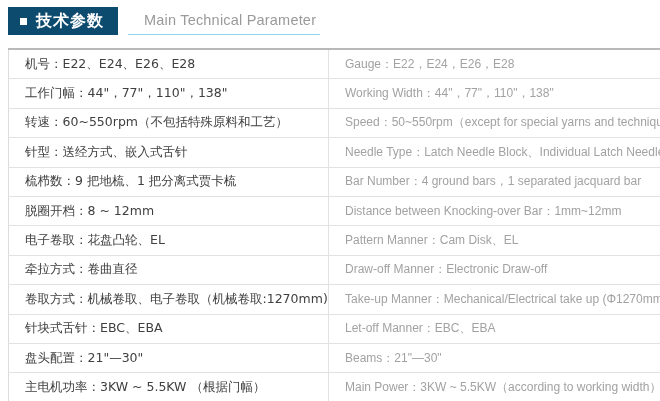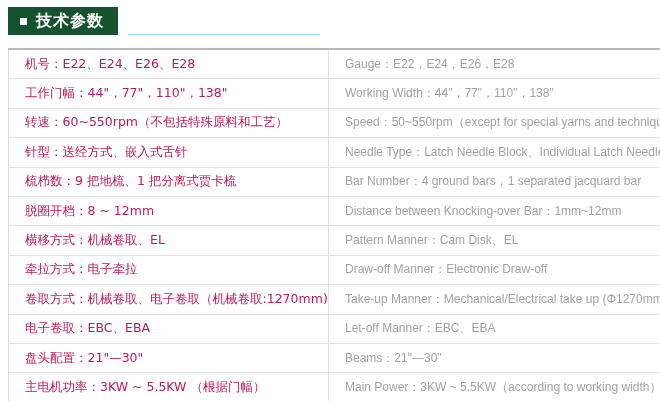--- a/index.html
+++ b/index.html
@@ -26,7 +26,7 @@
     top: 7px;
     height: 28px;
     padding: 0 14px 0 12px;
-    background: #14532d;
+    background: #0c4a6e;
     display: flex;
     align-items: center;
     gap: 9px;

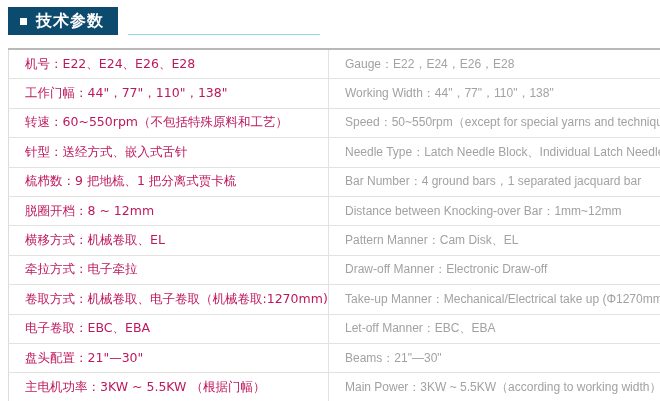--- a/index.html
+++ b/index.html
@@ -119,6 +119,7 @@
     <span class="header-tab-square"></span>
     <span class="header-tab-title">技术参数</span>
   </div>
+  <div class="header-subtitle">Main Technical Parameter</div>
   <div class="header-rule"></div>
 </div>
 

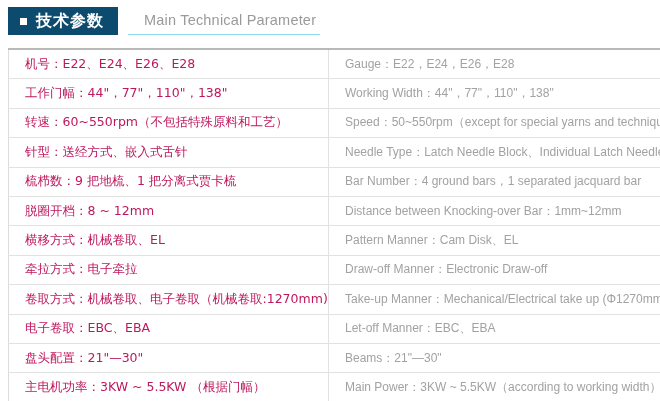--- a/index.html
+++ b/index.html
@@ -99,7 +99,7 @@
   }
   .col-cn {
     width: 303px;
-    color: #be185d;
+    color: #404040;
     font-size: 12.5px;
     font-family: "DejaVu Sans", "Liberation Sans", sans-serif;
     margin-top: 17px;

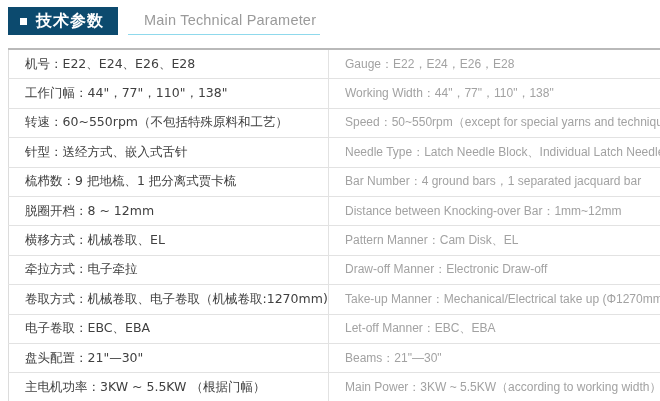--- a/index.html
+++ b/index.html
@@ -151,7 +151,7 @@
         <td class="col-en">Distance between Knocking-over Bar：1mm~12mm</td>
       </tr>
       <tr>
-        <td class="col-cn">横移方式：机械卷取、EL</td>
+        <td class="col-cn">电子卷取：花盘凸轮、EL</td>
         <td class="col-en">Pattern Manner：Cam Disk、EL</td>
       </tr>
       <tr>

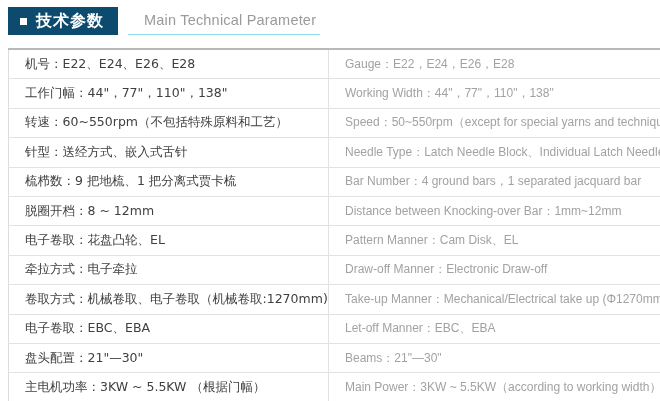--- a/index.html
+++ b/index.html
@@ -155,7 +155,7 @@
         <td class="col-en">Pattern Manner：Cam Disk、EL</td>
       </tr>
       <tr>
-        <td class="col-cn">牵拉方式：电子牵拉</td>
+        <td class="col-cn">牵拉方式：卷曲直径</td>
         <td class="col-en">Draw-off Manner：Electronic Draw-off</td>
       </tr>
       <tr>

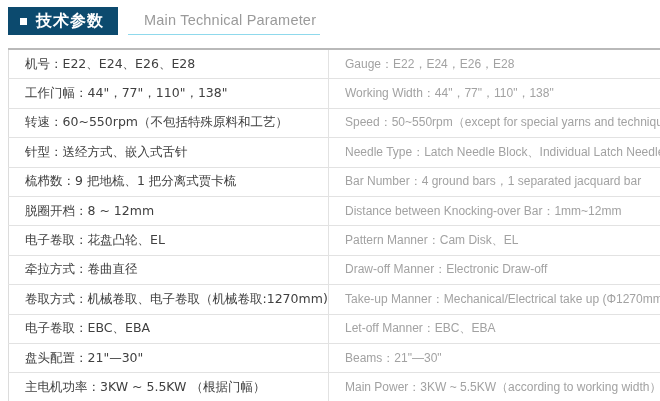--- a/index.html
+++ b/index.html
@@ -163,7 +163,7 @@
         <td class="col-en">Take-up Manner：Mechanical/Electrical take up (Φ1270mm)</td>
       </tr>
       <tr>
-        <td class="col-cn">电子卷取：EBC、EBA</td>
+        <td class="col-cn">针块式舌针：EBC、EBA</td>
         <td class="col-en">Let-off Manner：EBC、EBA</td>
       </tr>
       <tr>

